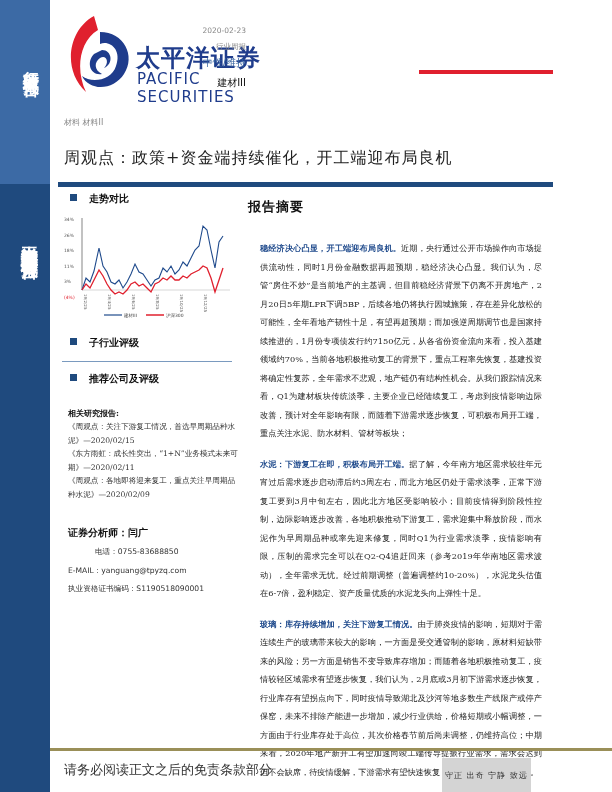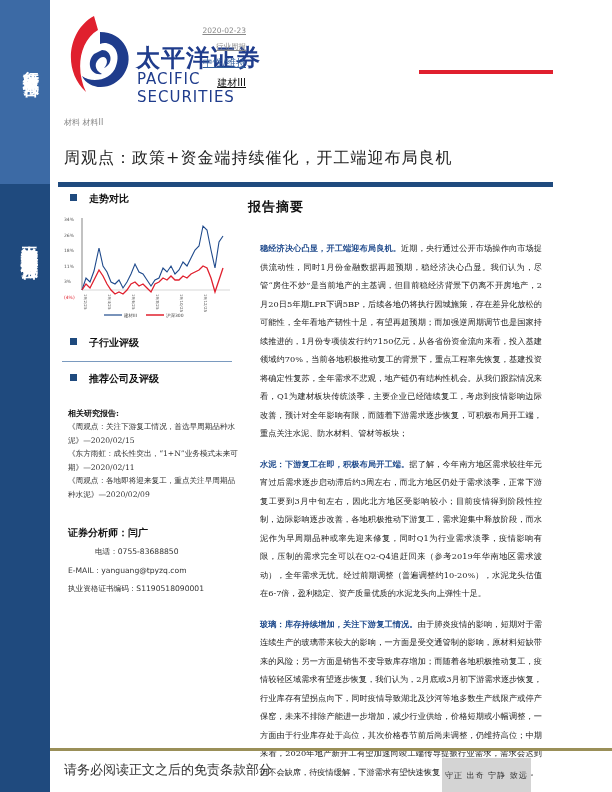--- a/index.html
+++ b/index.html
@@ -23,7 +23,7 @@
              color:#1f3c8c; letter-spacing:1px; }
 
   .category { position:absolute; left:64px; top:117px; font-size:8px; color:#888; font-family:"DejaVu Sans", sans-serif; }
-  .rt { position:absolute; right:366px; text-align:right; font-family:"DejaVu Sans", sans-serif;text-decoration:underline; }
+  .rt { position:absolute; right:366px; text-align:right; font-family:"DejaVu Sans", sans-serif; }
   .red-rule { position:absolute; left:419px; top:70px; width:134px; height:4px; background:#e0202e; }
 
   

